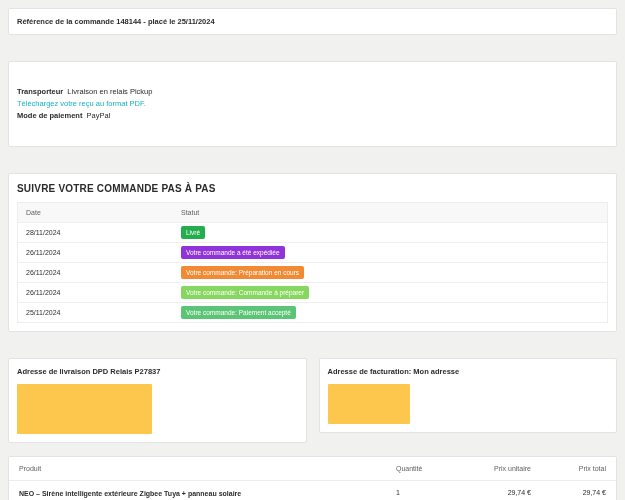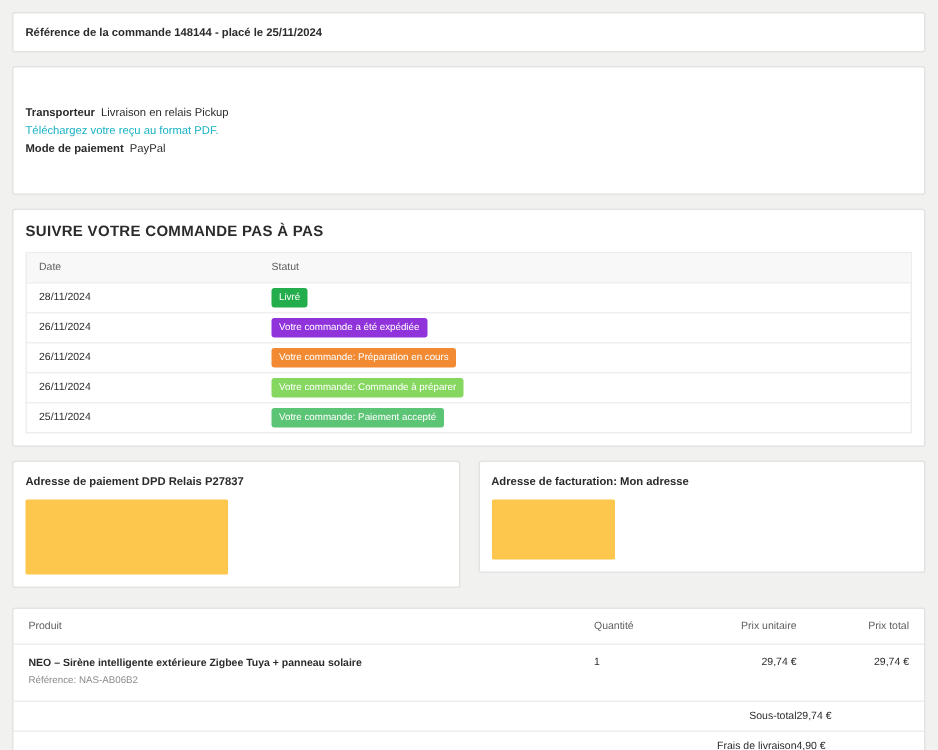--- a/index.html
+++ b/index.html
@@ -12,7 +12,7 @@
   }
   .page { padding: 8px; }
   .card { background: #fff; border: 1px solid #e3e3e3; border-radius: 2px; }
-  .mb { margin-bottom: 9px; }
+  .mb { margin-bottom: 26px; }
   .bold { font-weight: bold; }
 
   .header-card { padding: 8px; font-size: 7.5px; }

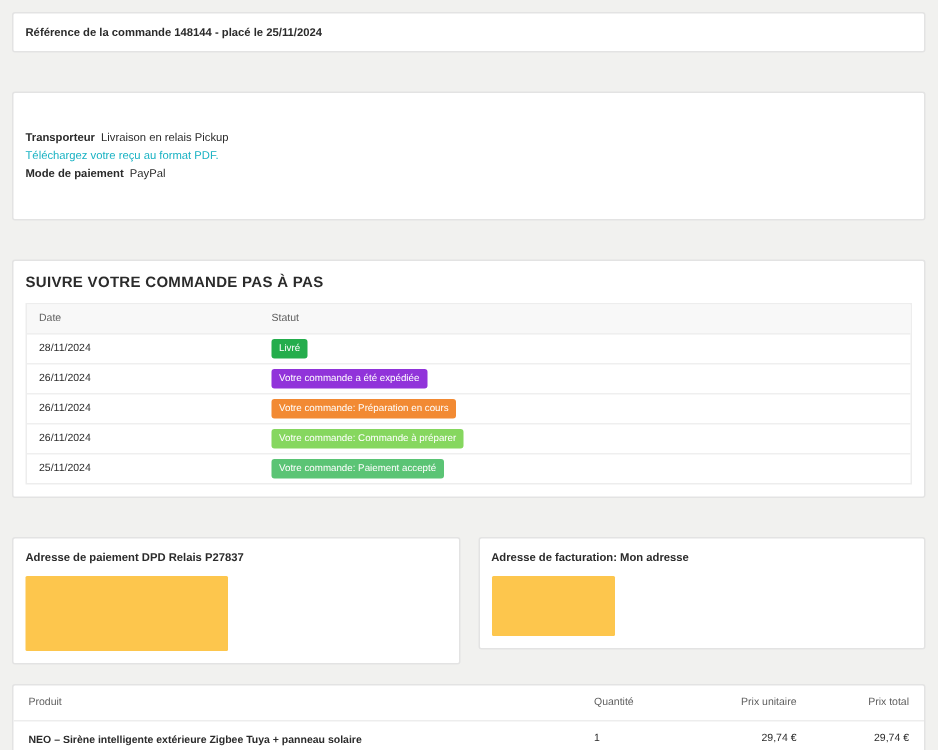--- a/index.html
+++ b/index.html
@@ -114,7 +114,7 @@
 
   <div class="address-row">
     <div class="card addr-card">
-      <div class="addr-title bold">Adresse de paiement DPD Relais P27837</div>
+      <div class="addr-title bold">Adresse de livraison DPD Relais P27837</div>
       <div class="mask mask-delivery" style="background-color: rgb(253, 198, 77);"></div>
     </div>
     <div class="card addr-card">

